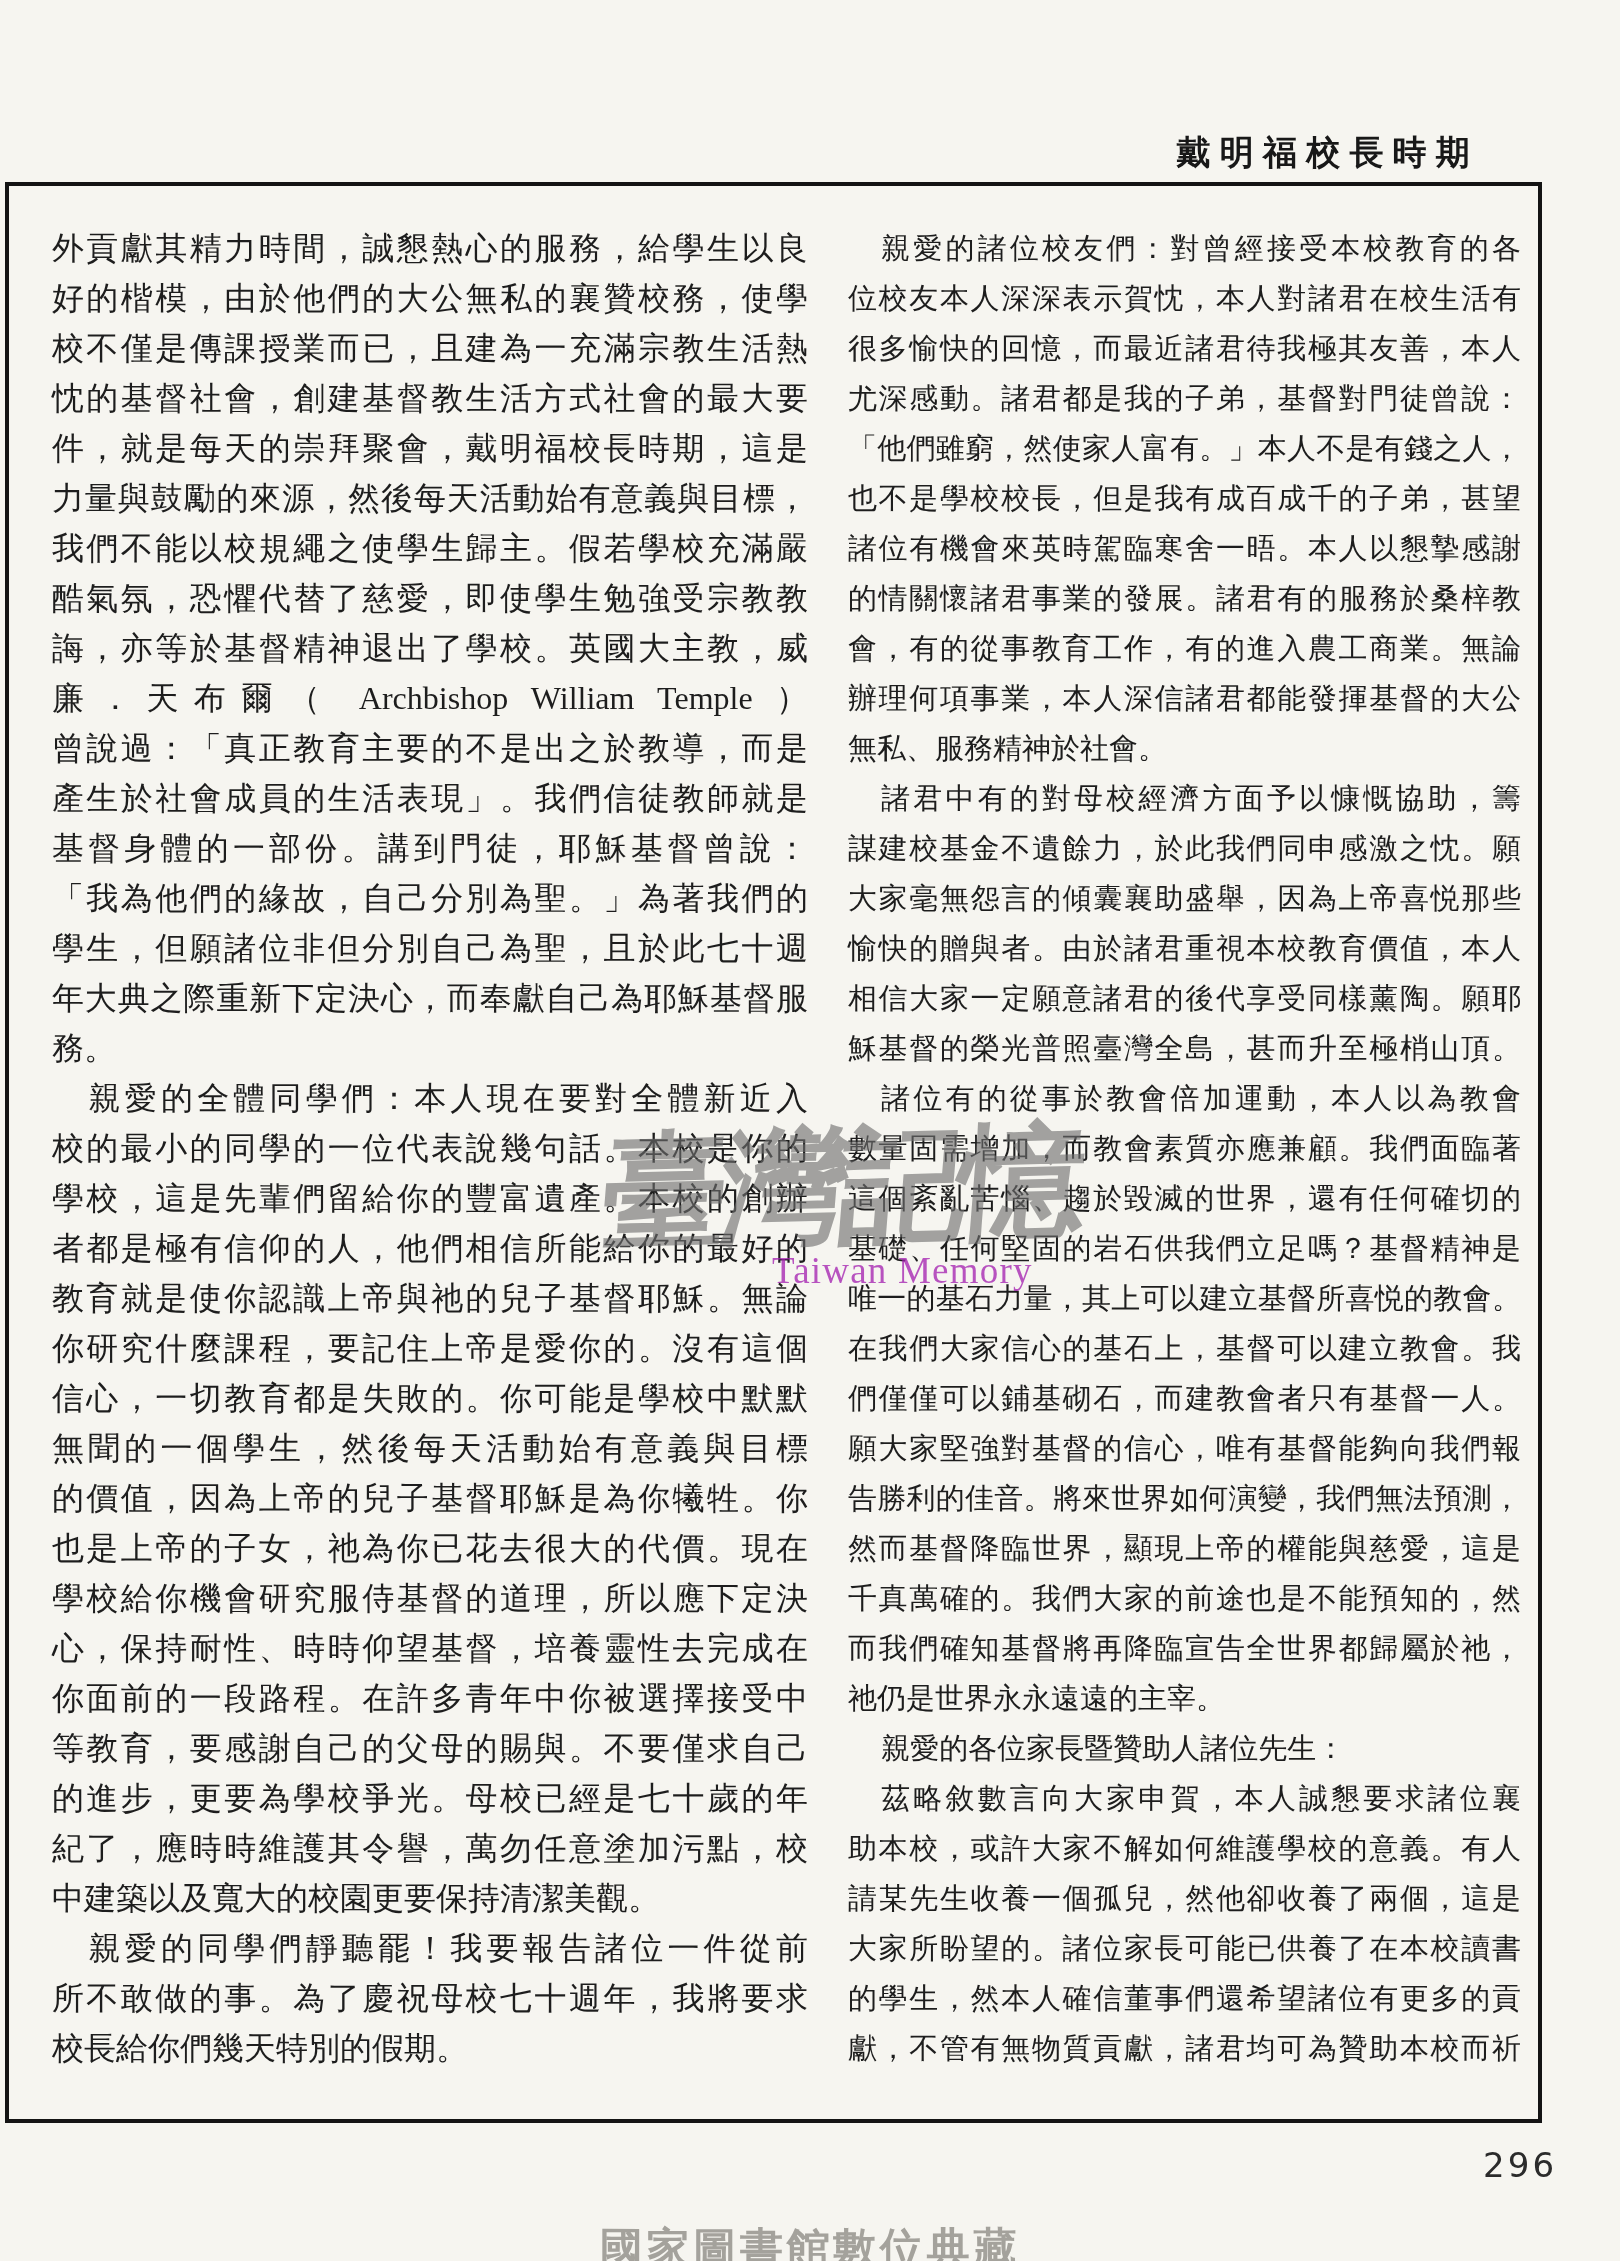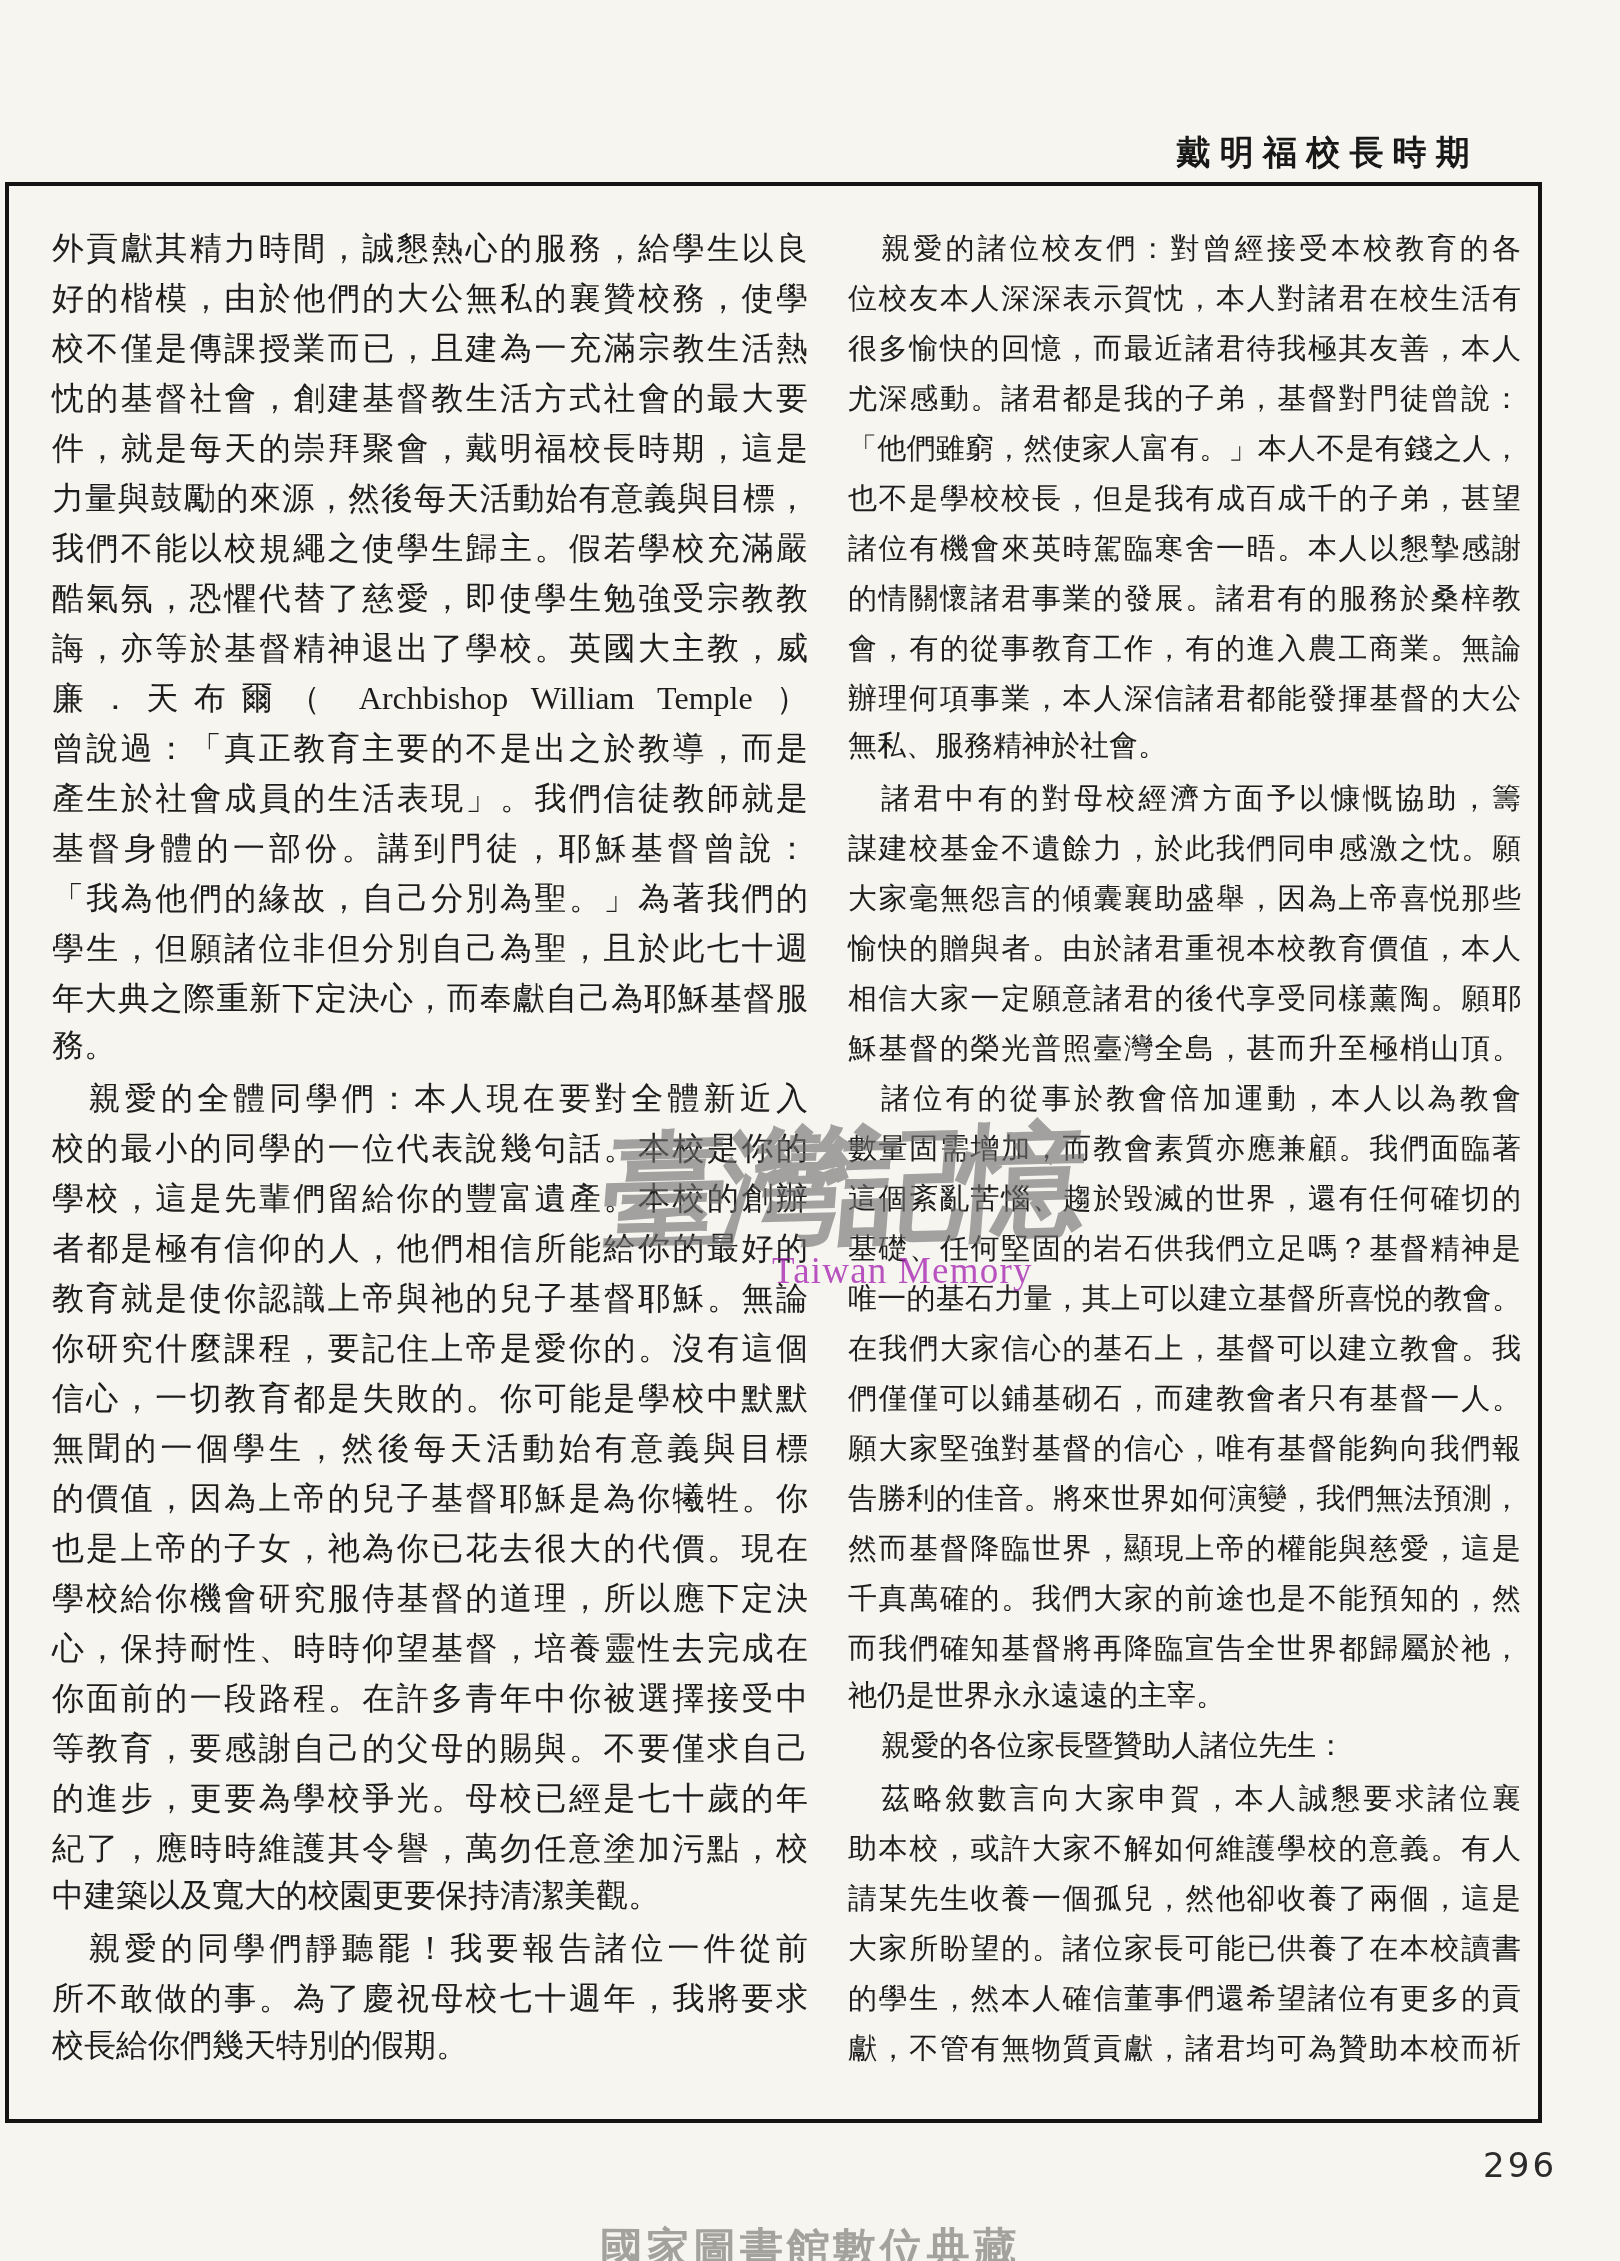--- a/index.html
+++ b/index.html
@@ -58,7 +58,6 @@
   .line.end {
     text-align: right;
     text-align-last: left;
-    font-family: Liberation Mono, monospace;
   }
   .line.indent {
     text-indent: 1.15em;

